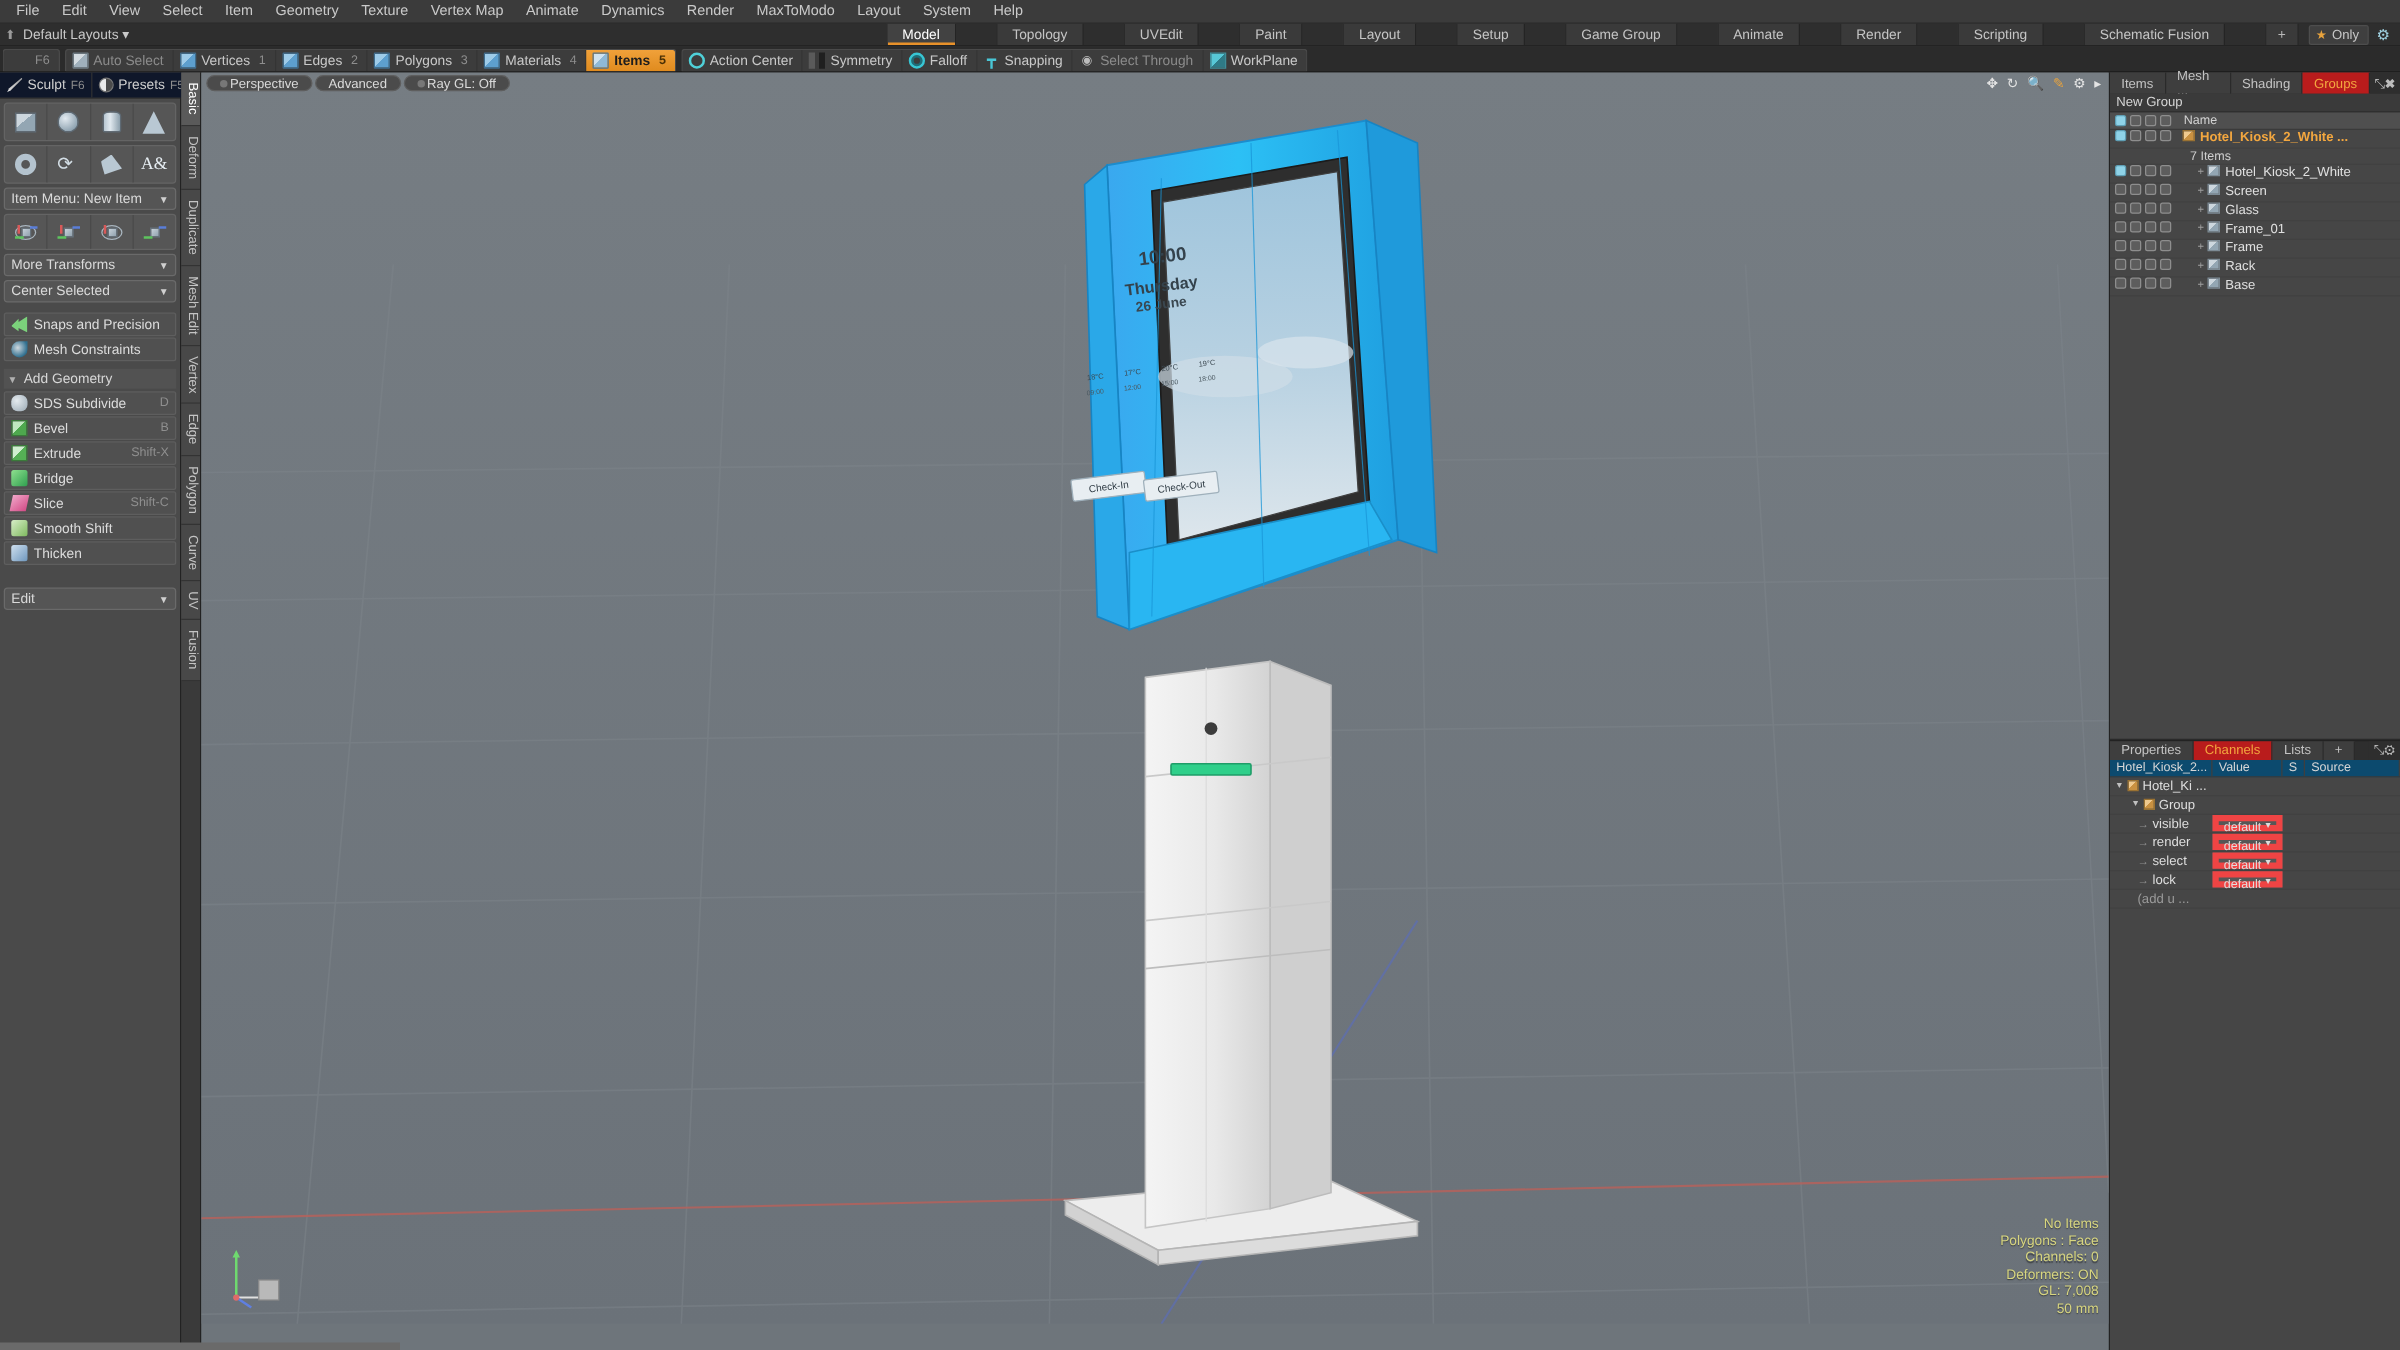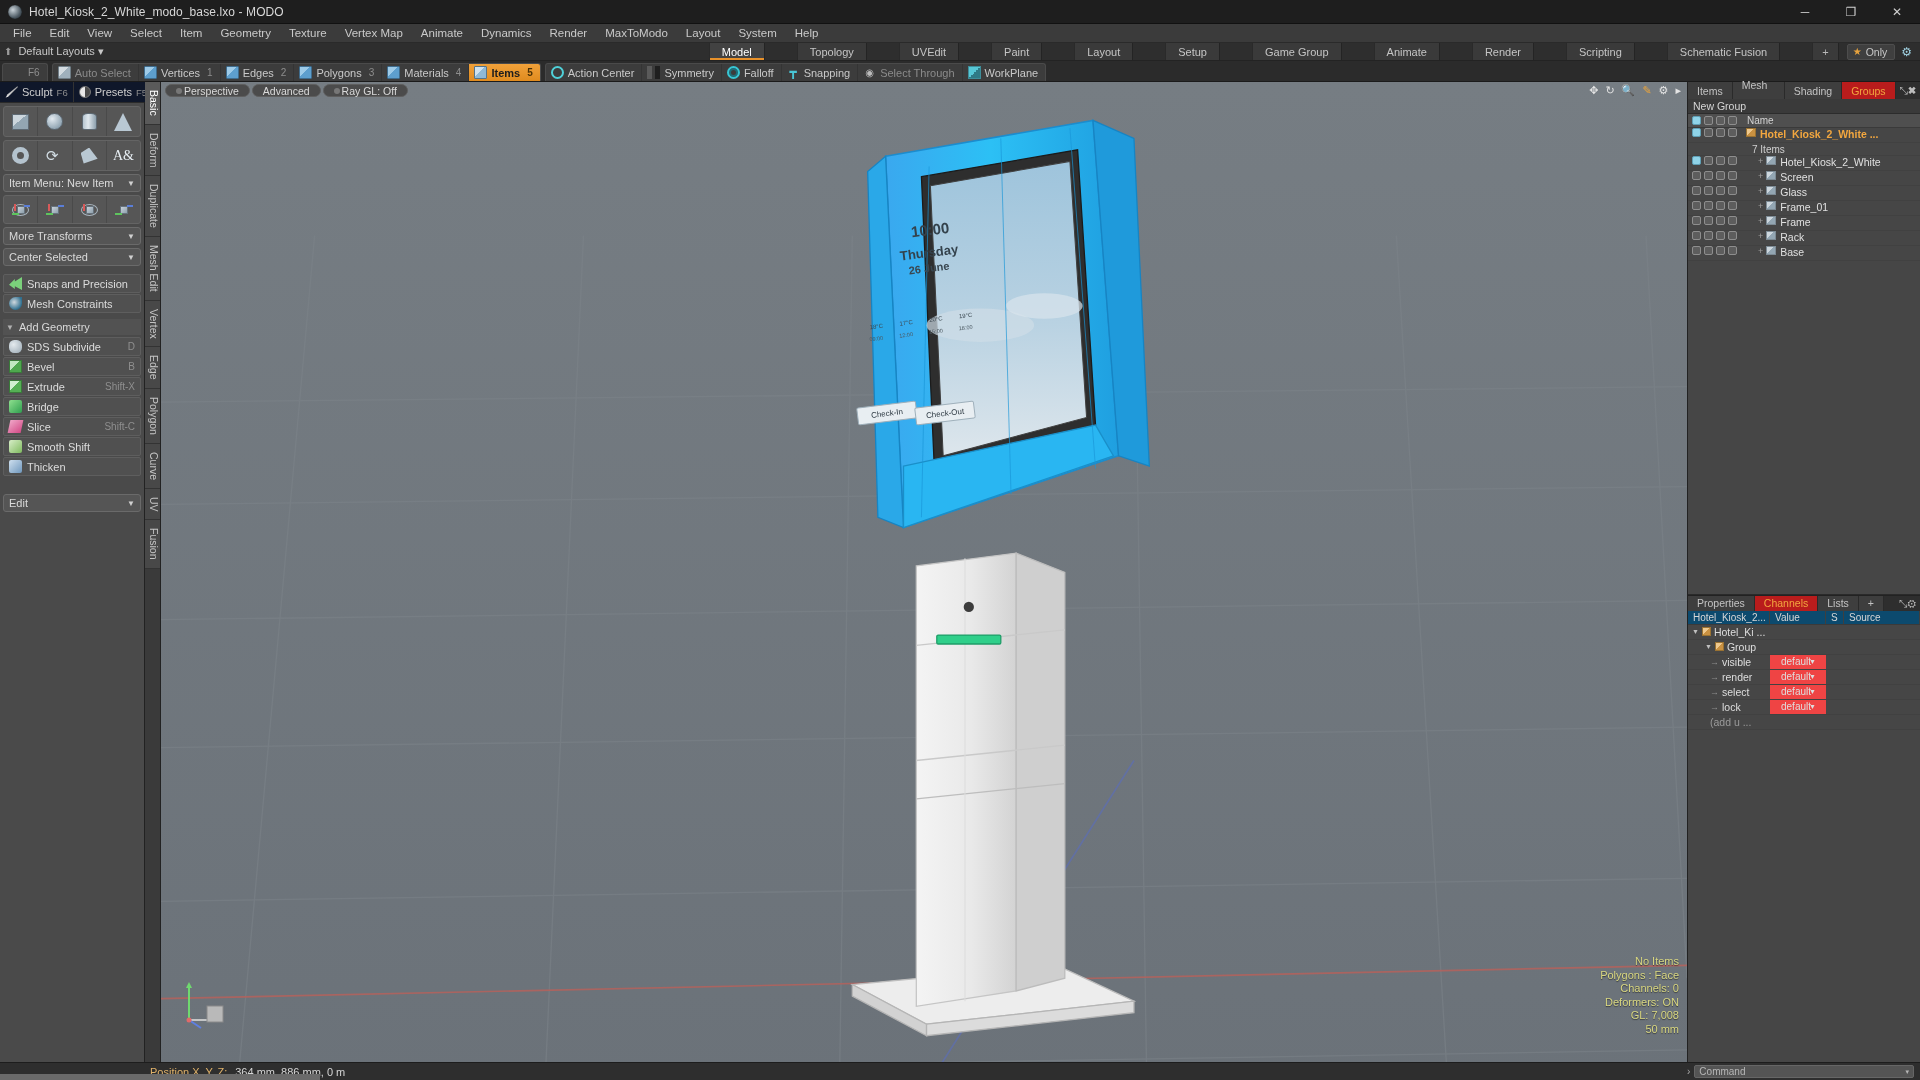--- a/index.html
+++ b/index.html
@@ -228,15 +228,6 @@
 
 <div class="app">
 
-  <div class="titlebar">
-    <div class="app-icon"></div>
-    <div class="title">Hotel_Kiosk_2_White_modo_base.lxo - MODO</div>
-    <div class="winbtns">
-      <div class="winbtn">─</div>
-      <div class="winbtn">❐</div>
-      <div class="winbtn close">✕</div>
-    </div>
-  </div>
 
   <div class="menubar" id="menubar">
       <div class="mi">File</div>

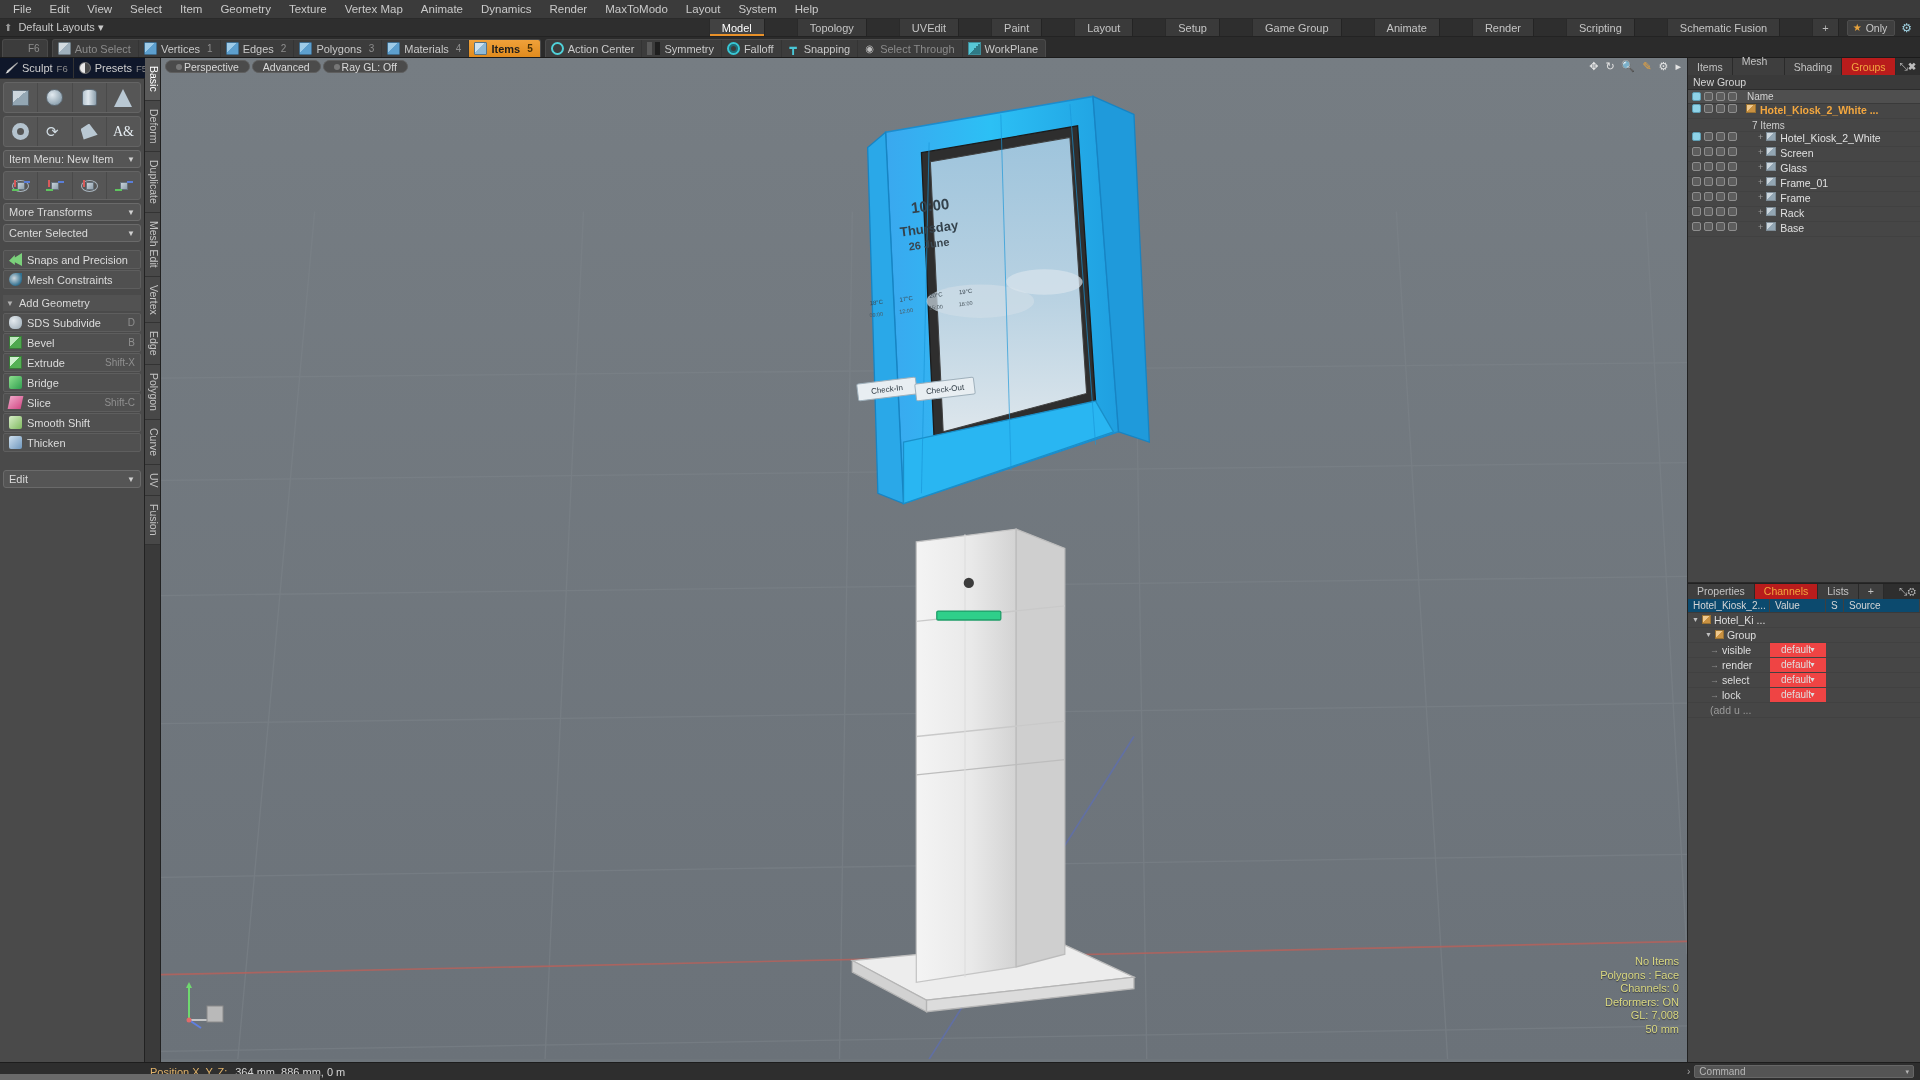--- a/index.html
+++ b/index.html
@@ -200,8 +200,8 @@
   .crow { height:15px; display:flex; align-items:center; font-size:10.5px; color:#dedede;
      border-bottom:1px solid #414141; }
   .crow .lab { width:82px; display:flex; align-items:center; gap:3px; }
-  .crow .val { width:56px; background:#565656; height:13px; display:flex; align-items:center;
-     padding-left:4px; border:7px solid #ef4444; font-size:10px; position:relative;}
+  .crow .val { width:56px; background:#565656; height:13px; display:flex; 
+     padding-left:4px; border:5px solid #ef4444; font-size:10px; position:relative;}
   .crow .val .car { position:absolute; right:3px; font-size:7px; color:#ddd;}
   .crow .s { width:18px; } .crow .src { flex:1; }
   .crow.dim { color:#9a9a9a; }

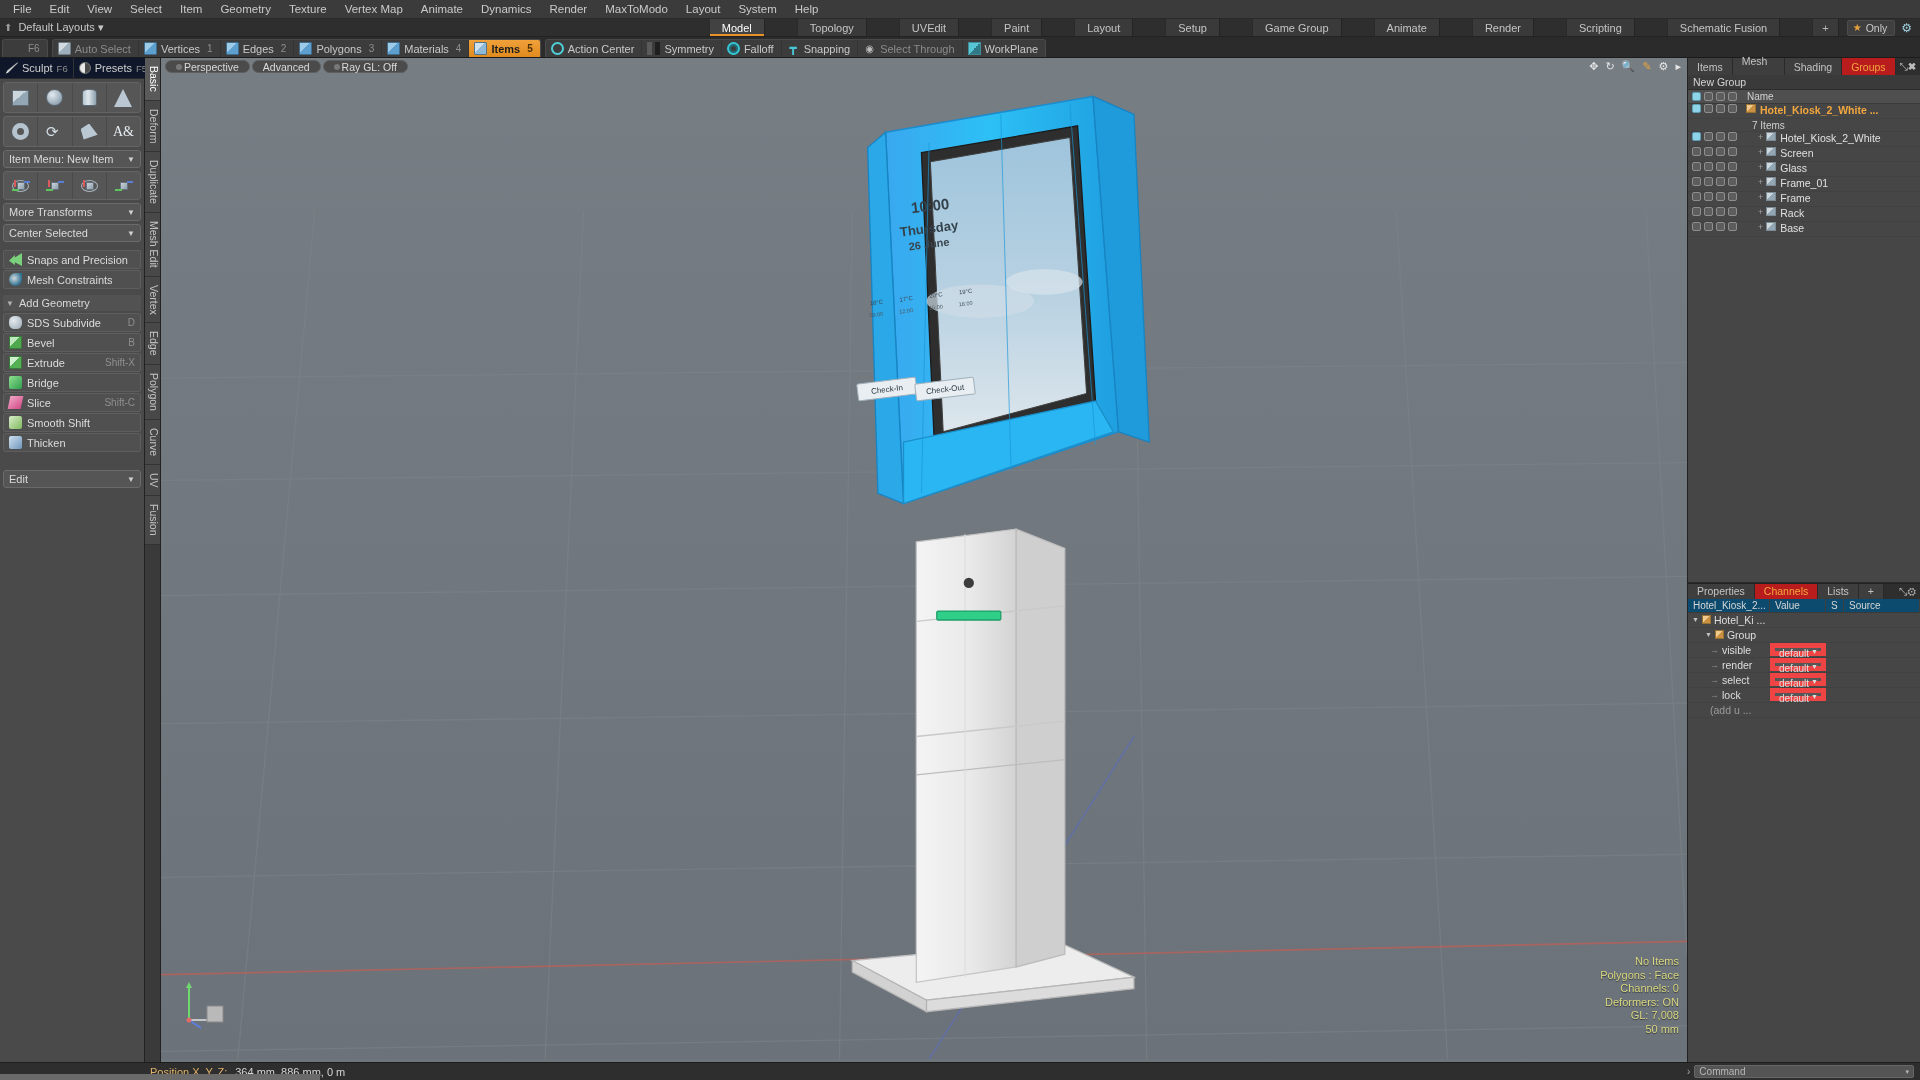--- a/index.html
+++ b/index.html
@@ -868,17 +868,6 @@
     </div>
   </div>
 
-  <div class="statusbar">
-    <span class="lbl">Position X, Y, Z:</span>
-    <span class="val">364 mm, 886 mm, 0 m</span>
-    <div class="cmdbar">
-      <span class="ar">›</span>
-      <div class="cmdfield">
-        <span>Command</span>
-        <span class="car">▾</span>
-      </div>
-    </div>
-  </div>
   <div class="scrollhint"></div>
 </div>
 

